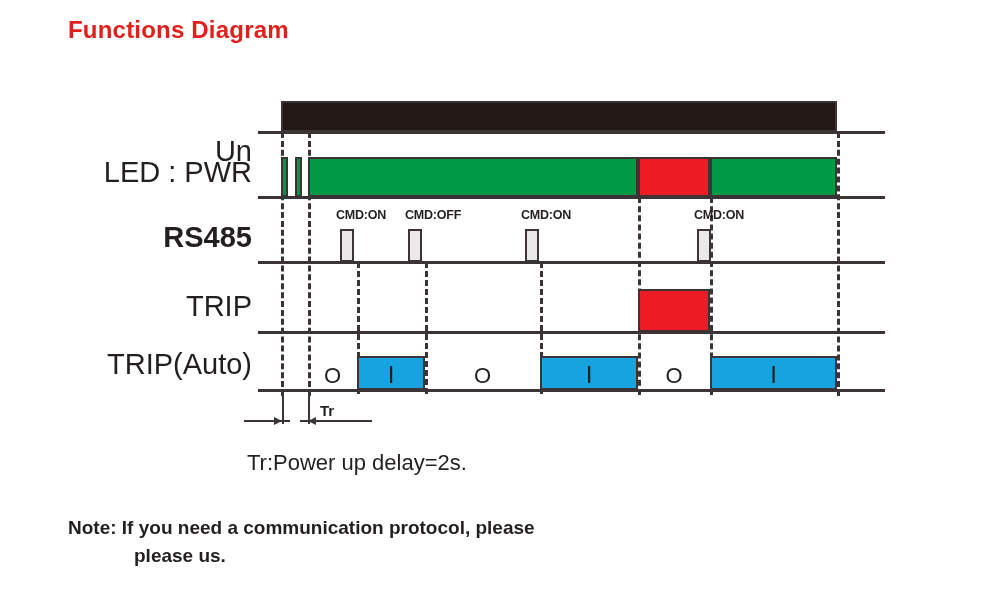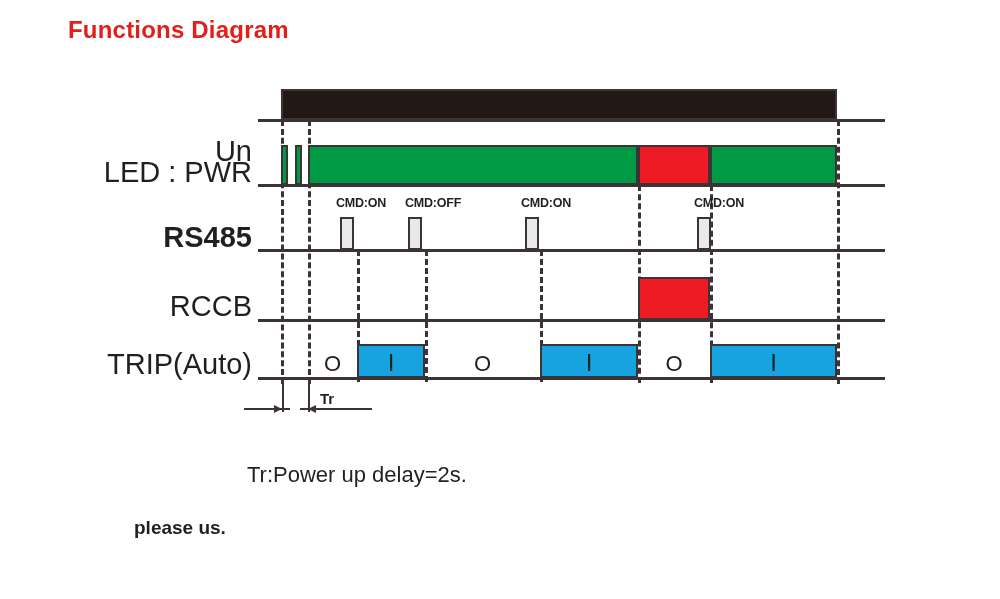--- a/index.html
+++ b/index.html
@@ -52,7 +52,7 @@
   
   .diagram {
     position: absolute;
-    left: 0; top: 0;
+    left: 0; top: 12px;
     width: 1000px; height: 587px;
   }
 

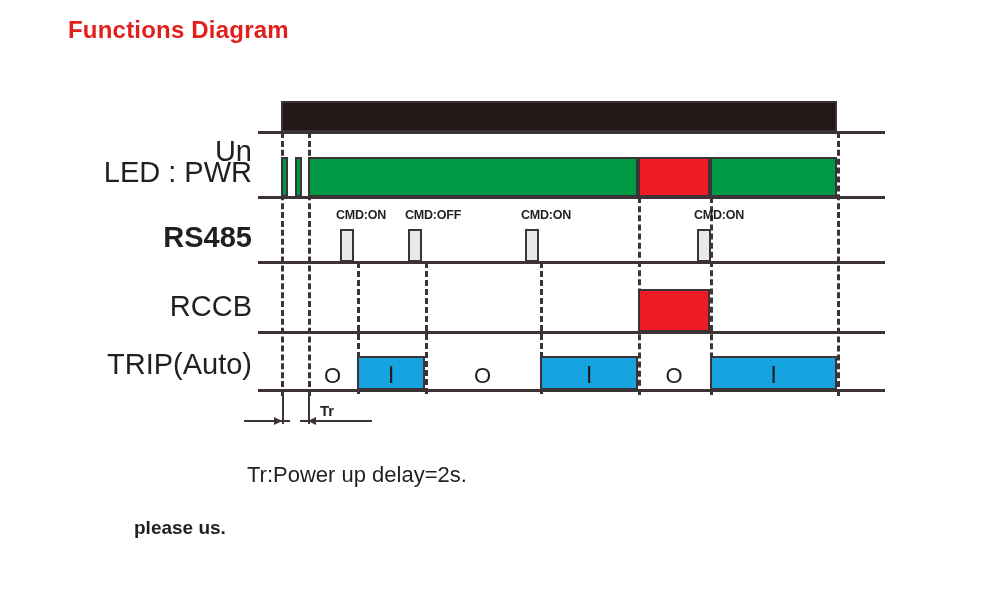--- a/index.html
+++ b/index.html
@@ -155,7 +155,7 @@
     <div class="row-label" style="top:89px;margin-top:48px;">Un</div>
     <div class="row-label" style="top:158px;">LED : PWR</div>
     <div class="row-label" style="top:223px;font-weight:bold;">RS485</div>
-    <div class="row-label" style="top:292px;">RCCB</div>
+    <div class="row-label" style="top:292px;">TRIP</div>
     <div class="row-label" style="top:350px;">TRIP(Auto)</div>
   </div>
 

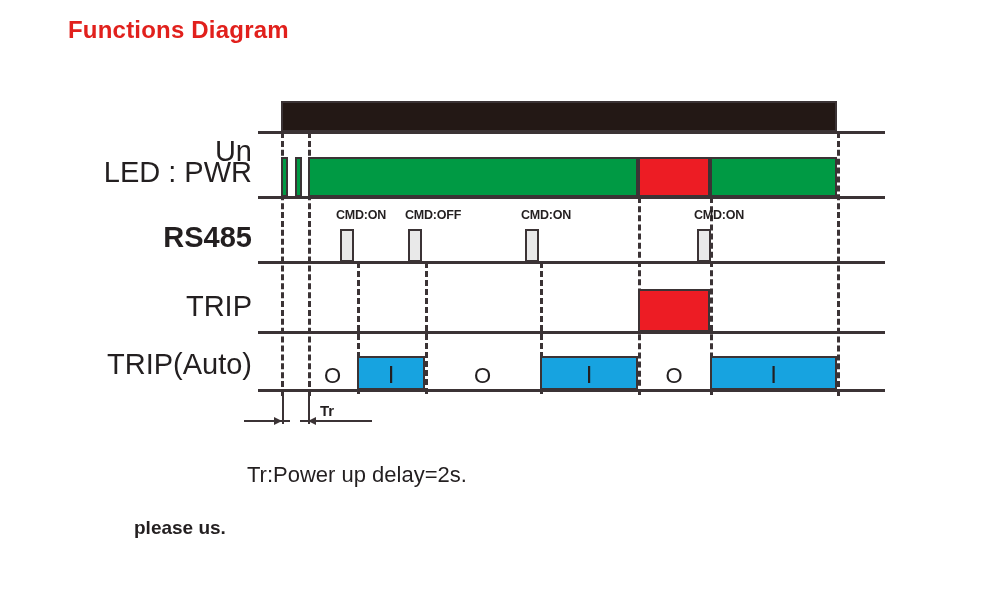--- a/index.html
+++ b/index.html
@@ -221,7 +221,7 @@
 
   </div>
 
-  <div class="caption" style="left:247px; top:450px;margin-top:12px;">Tr:Power up delay=2s.</div>
+  <div class="caption" style="left:247px; top:450px;">Tr:Power up delay=2s.</div>
 
   <div class="note" style="left:68px; top:514px;">
     <div class="note-line2">please us.</div>

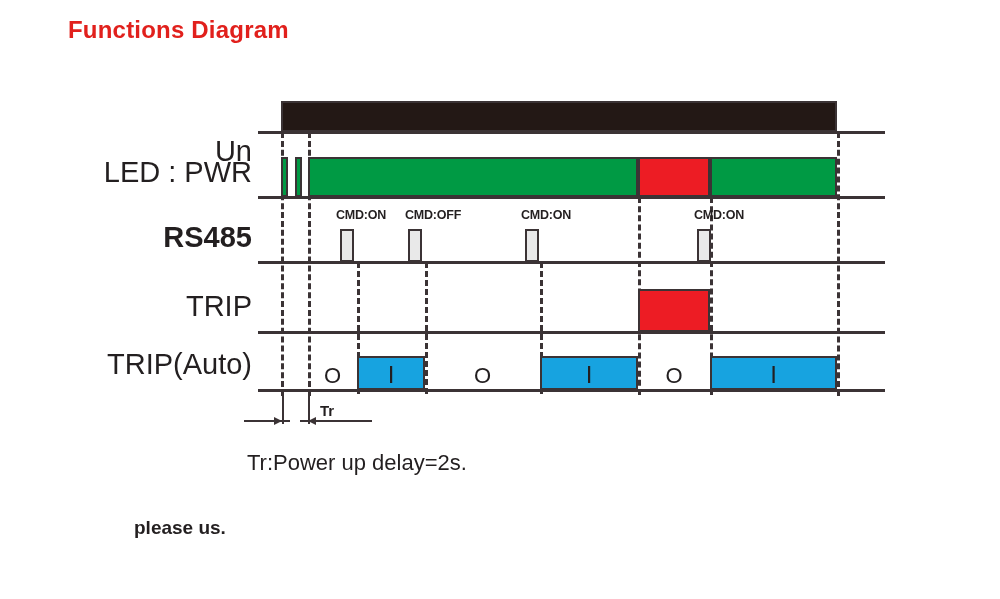--- a/index.html
+++ b/index.html
@@ -224,6 +224,7 @@
   <div class="caption" style="left:247px; top:450px;">Tr:Power up delay=2s.</div>
 
   <div class="note" style="left:68px; top:514px;">
+    <div>Note: If you need a communication protocol, please</div>
     <div class="note-line2">please us.</div>
   </div>
 

